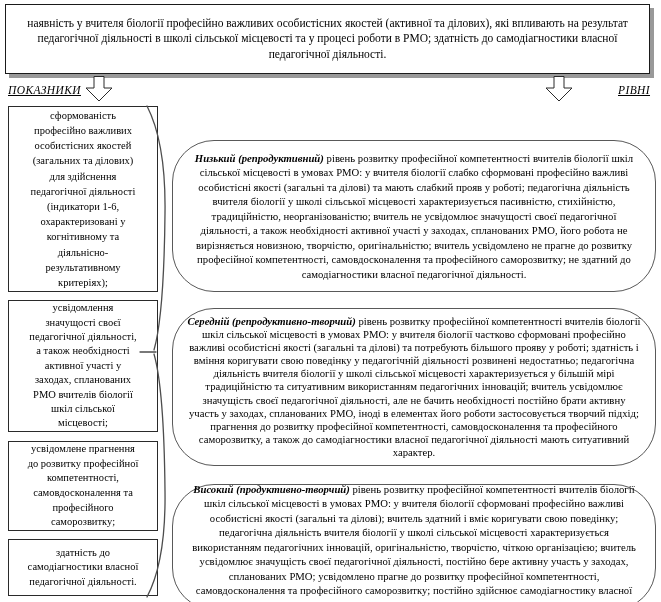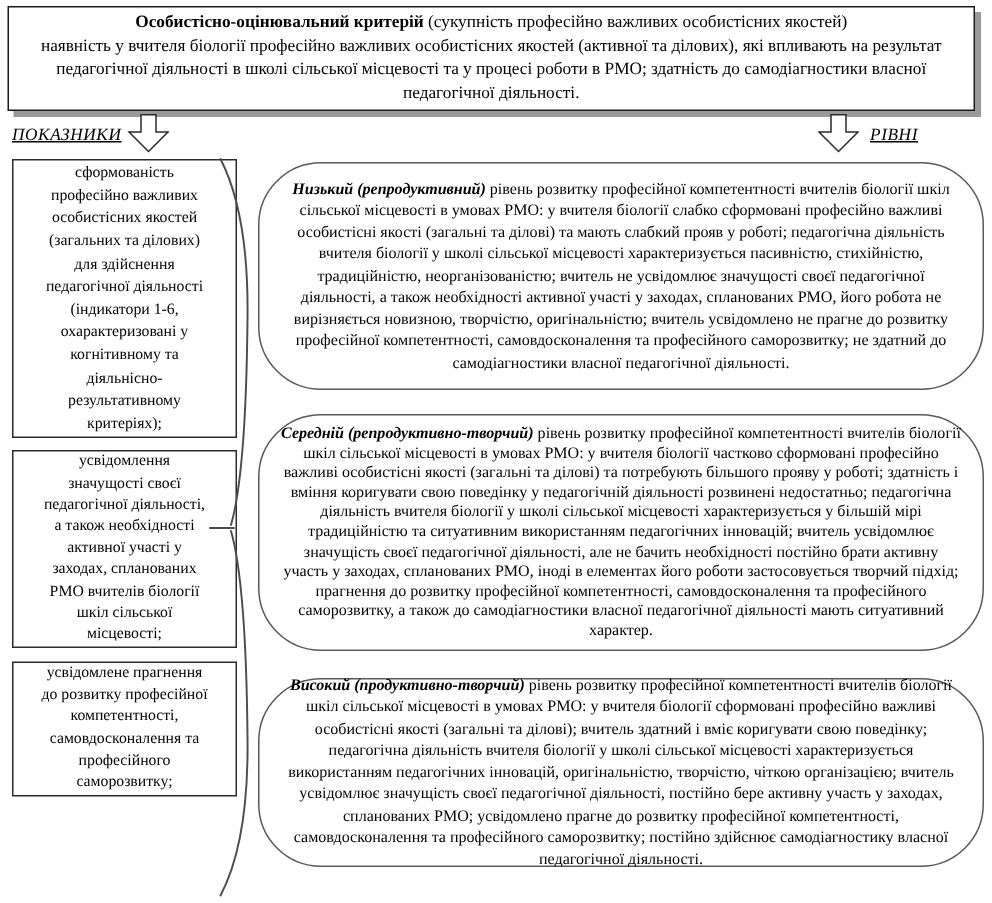--- a/index.html
+++ b/index.html
@@ -58,10 +58,6 @@
 <div id="stage">
 
   <div class="criterion">
-    <div>
-      <span class="t-bold">Особистісно-оцінювальний критерій</span>
-      <span>(сукупність професійно важливих особистісних якостей)</span>
-    </div>
     <div>наявність у вчителя біології професійно важливих особистісних якостей (активної та ділових), які впливають на результат педагогічної діяльності в школі сільської місцевості та у процесі роботи в РМО; здатність до самодіагностики власної педагогічної діяльності.</div>
   </div>
 

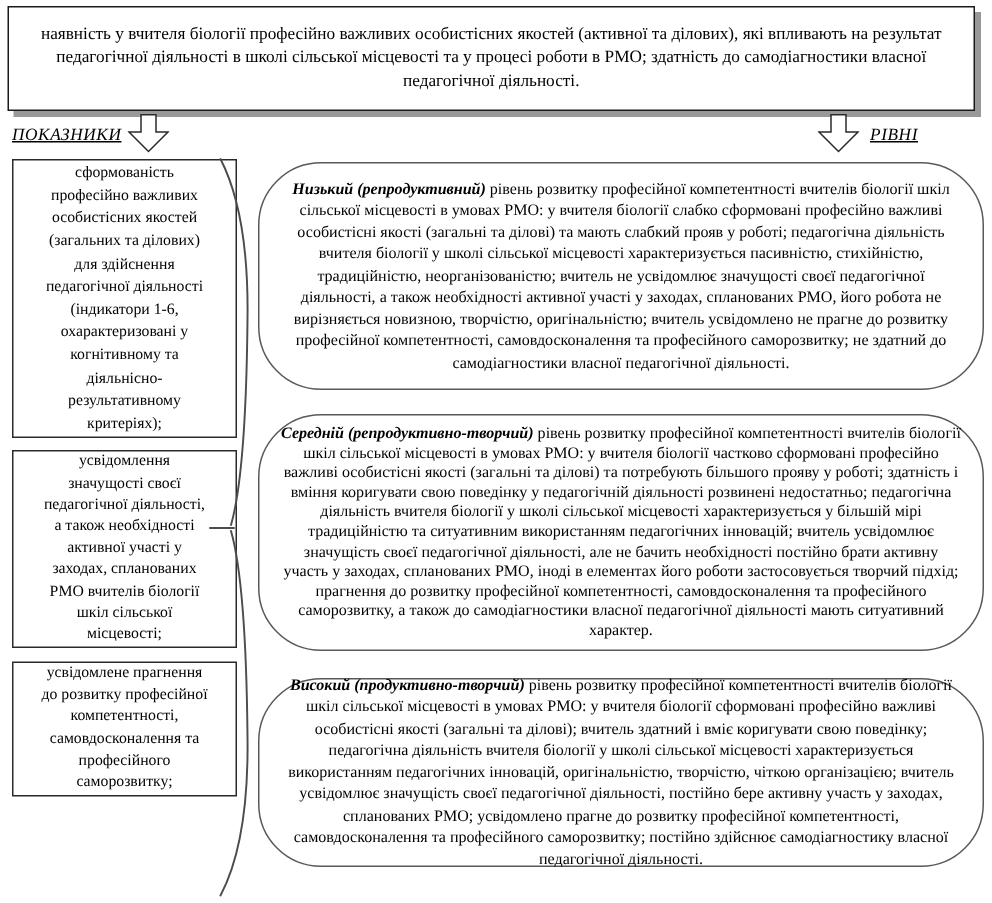--- a/index.html
+++ b/index.html
@@ -22,7 +22,7 @@
     text-decoration:underline;
   }
   #label-left{left:8px;}
-  #label-right{left:580px;}
+  #label-right{left:618px;}
   
   .down-arrow{position:absolute;top:76px;width:28px;height:26px;}
   #arrow-left{left:85px;}

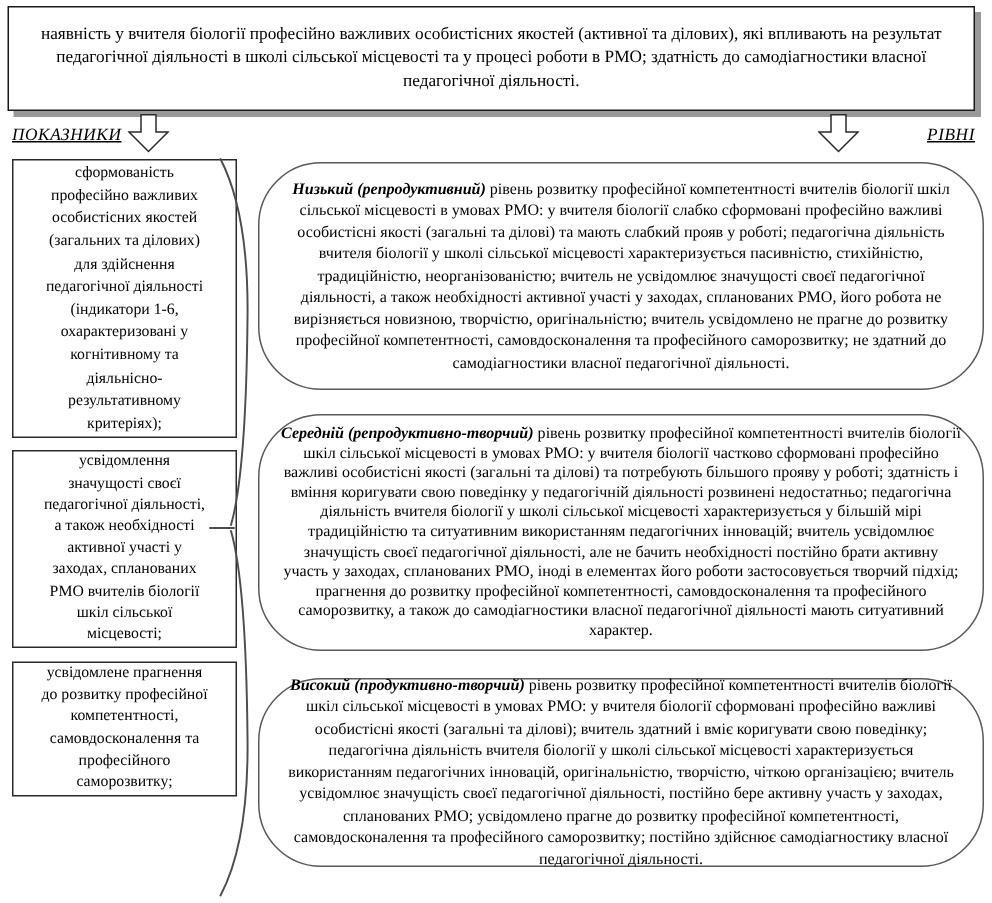--- a/index.html
+++ b/index.html
@@ -45,7 +45,7 @@
     position:absolute;left:172px;width:484px;box-sizing:border-box;
     border:1px solid #595959;border-radius:42px;background:#fff;
     display:flex;align-items:center;justify-content:center;
-    text-align:center;font-size:10.7px;padding:4px 14px;
+    text-align:center;font-size:10.7px;padding:4px 14px;margin-top:32px;
   }
   #level-0{top:108px;height:152px;line-height:14.5px;}
   #level-1{top:276px;height:158px;line-height:13.1px;}

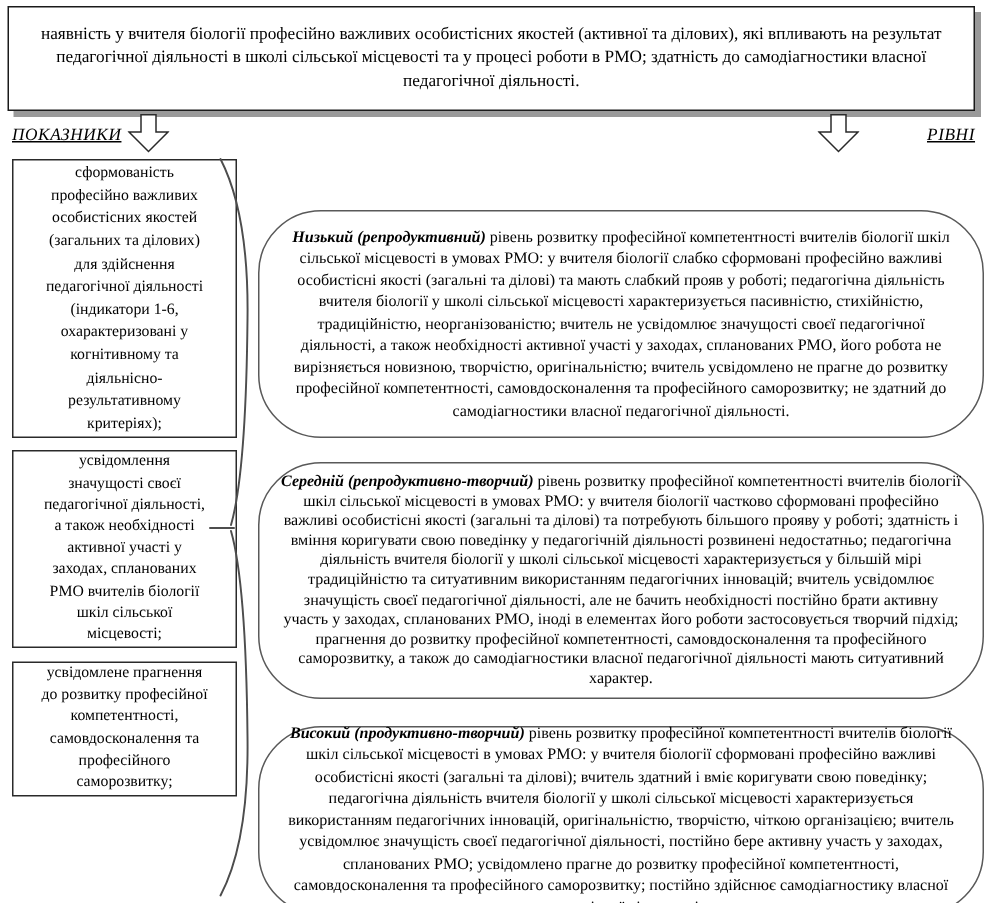--- a/index.html
+++ b/index.html
@@ -74,6 +74,7 @@
   <div class="ind" id="ind-0">сформованість професійно важливих особистісних якостей (загальних та ділових) для здійснення педагогічної діяльності (індикатори 1-6, охарактеризовані у когнітивному та діяльнісно-результативному критеріях);</div>
   <div class="ind" id="ind-2">усвідомлене прагнення до розвитку професійної компетентності, самовдосконалення та професійного саморозвитку;</div>
   <div class="ind" id="ind-1">усвідомлення значущості своєї педагогічної діяльності, а також необхідності активної участі у заходах, спланованих РМО вчителів біології шкіл сільської місцевості;</div>
+  <div class="ind" id="ind-3">здатність до самодіагностики власної педагогічної діяльності.</div>
 
   <svg class="brace" viewBox="0 0 45 497">
     <path d="M12 3 Q31 40 30 110 Q29 212 19 247" fill="none" stroke="#4d4d4d" stroke-width="1.3" stroke-linecap="round"></path>

